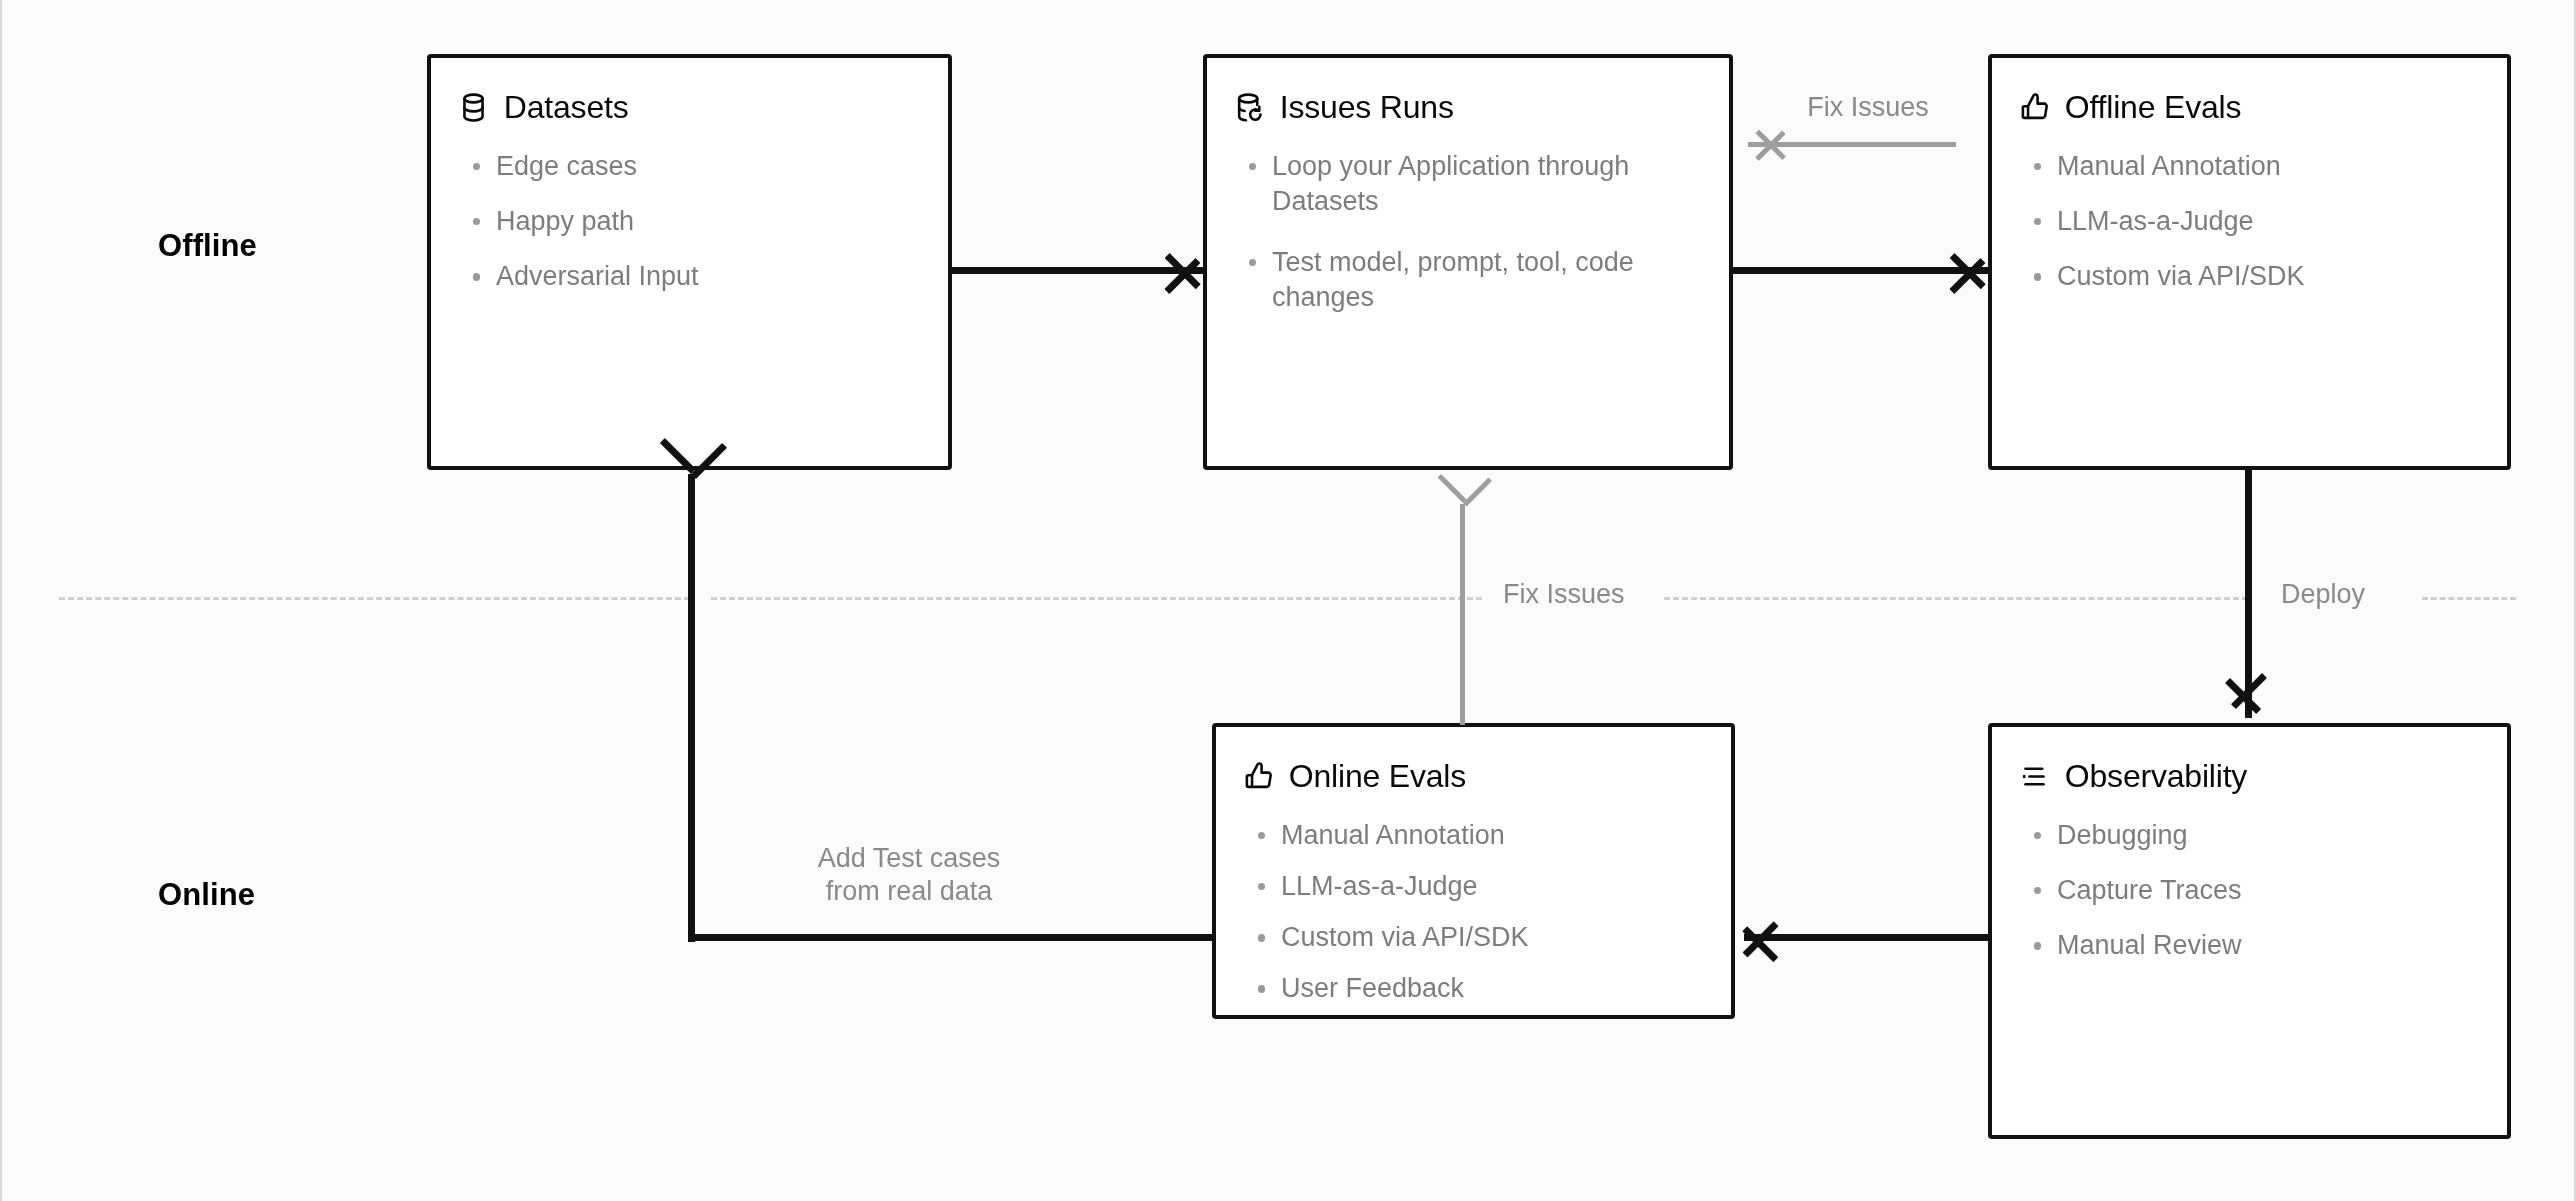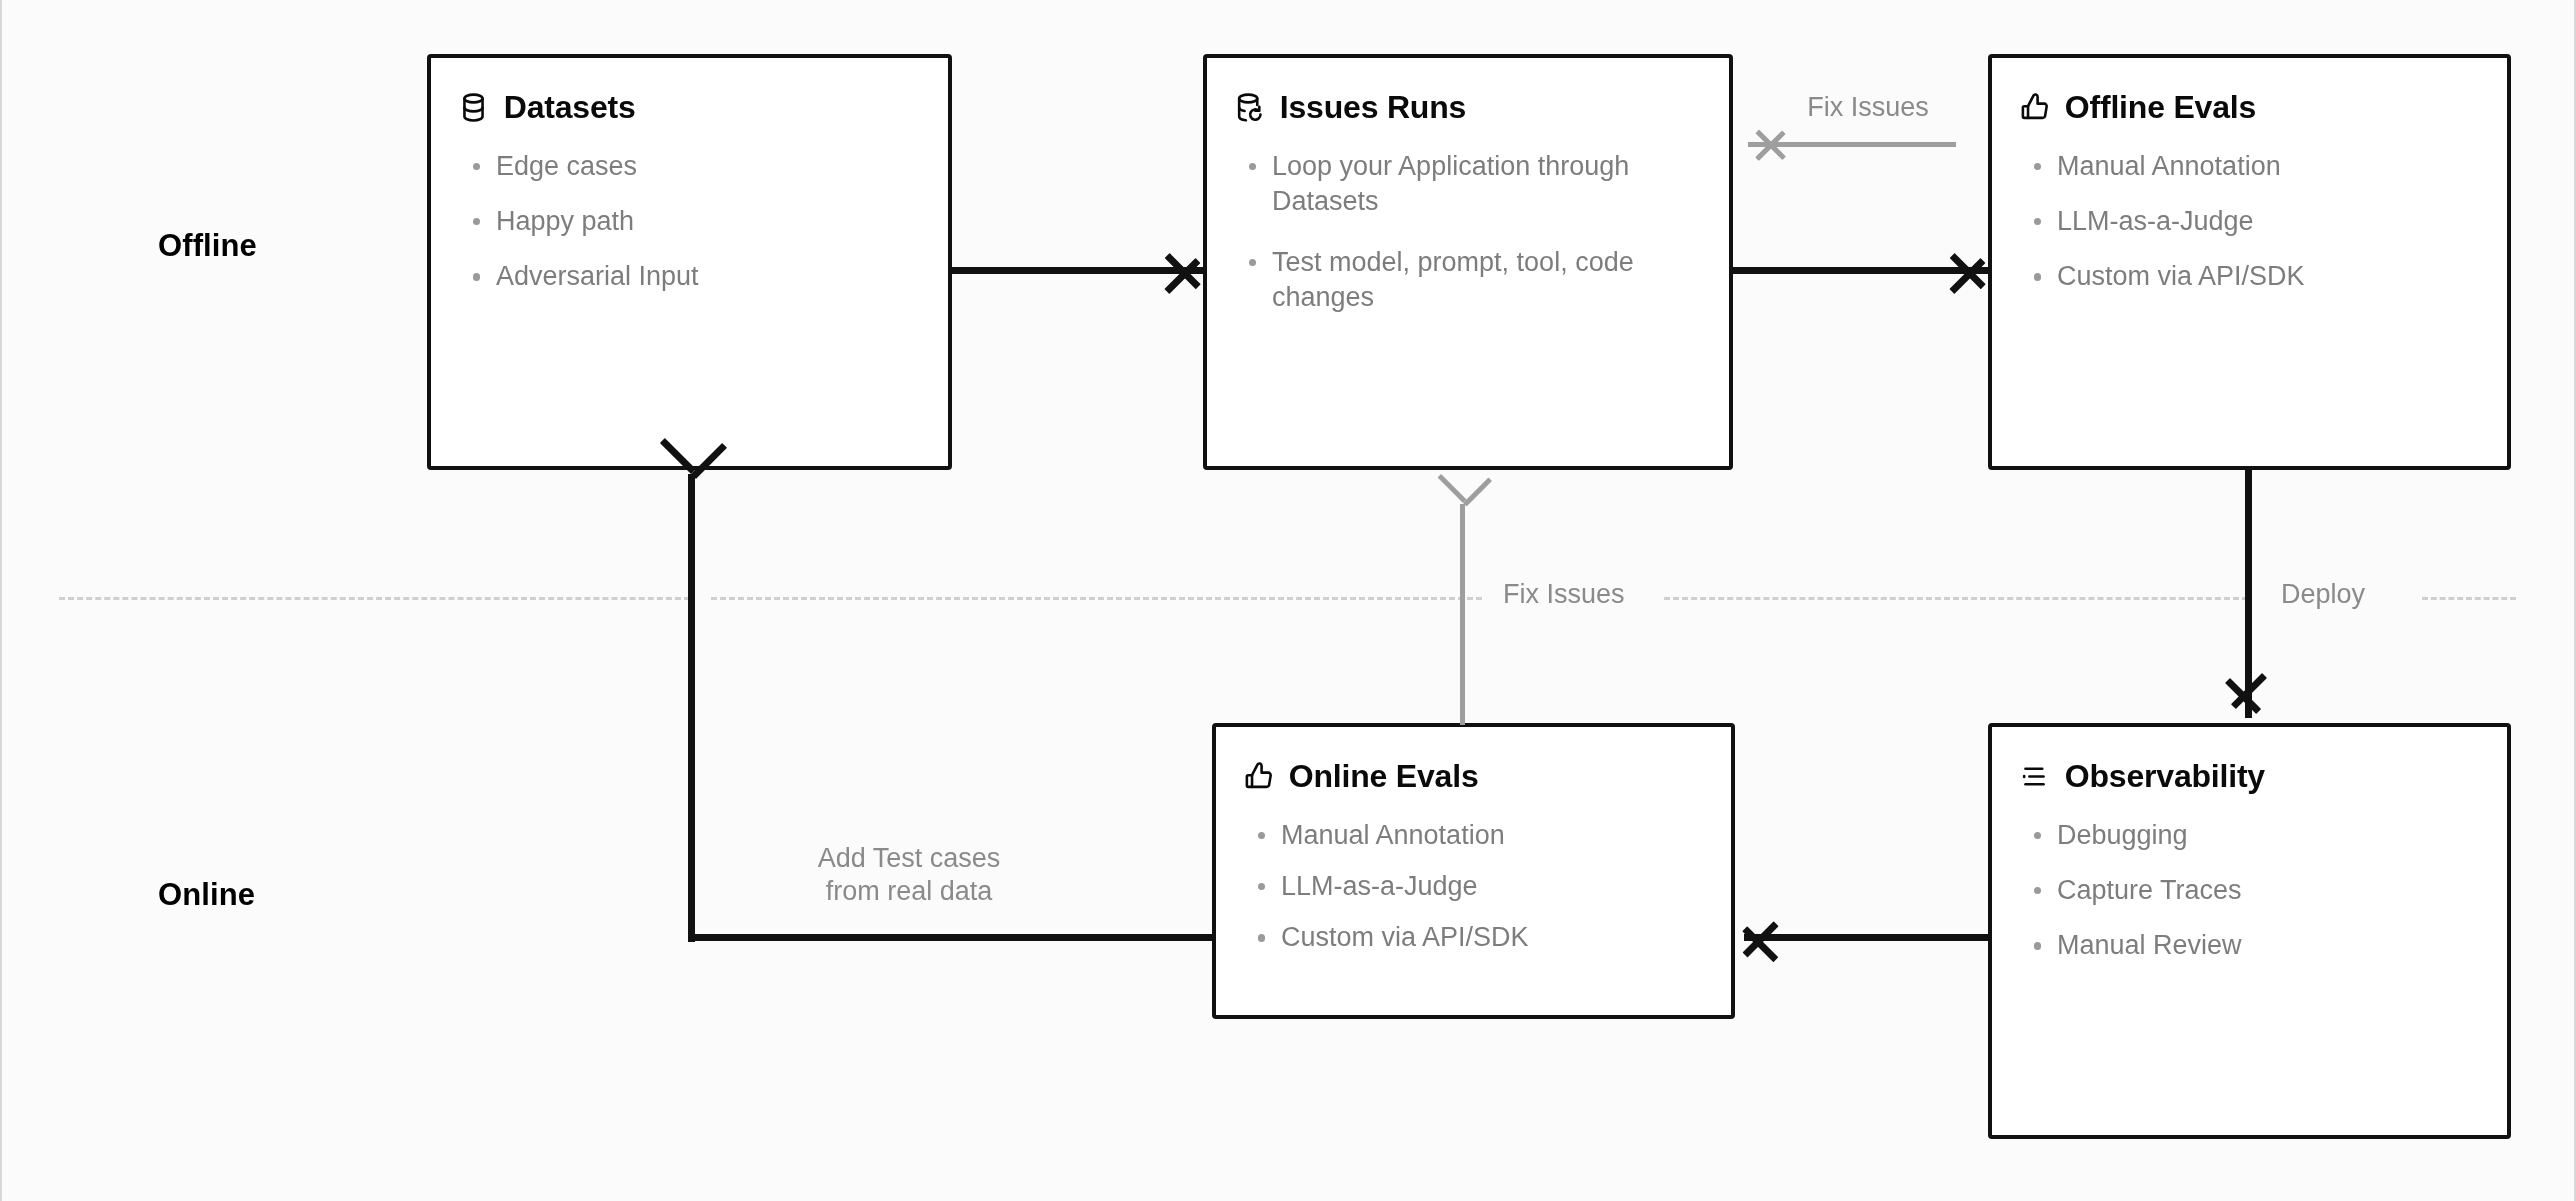--- a/index.html
+++ b/index.html
@@ -50,7 +50,7 @@
   }
   .node-title {
     font-size: 32px;
-    font-weight: bold;
+    font-weight: normal;
     color: #0a0a0a;
     white-space: nowrap;
     letter-spacing: -0.2px;

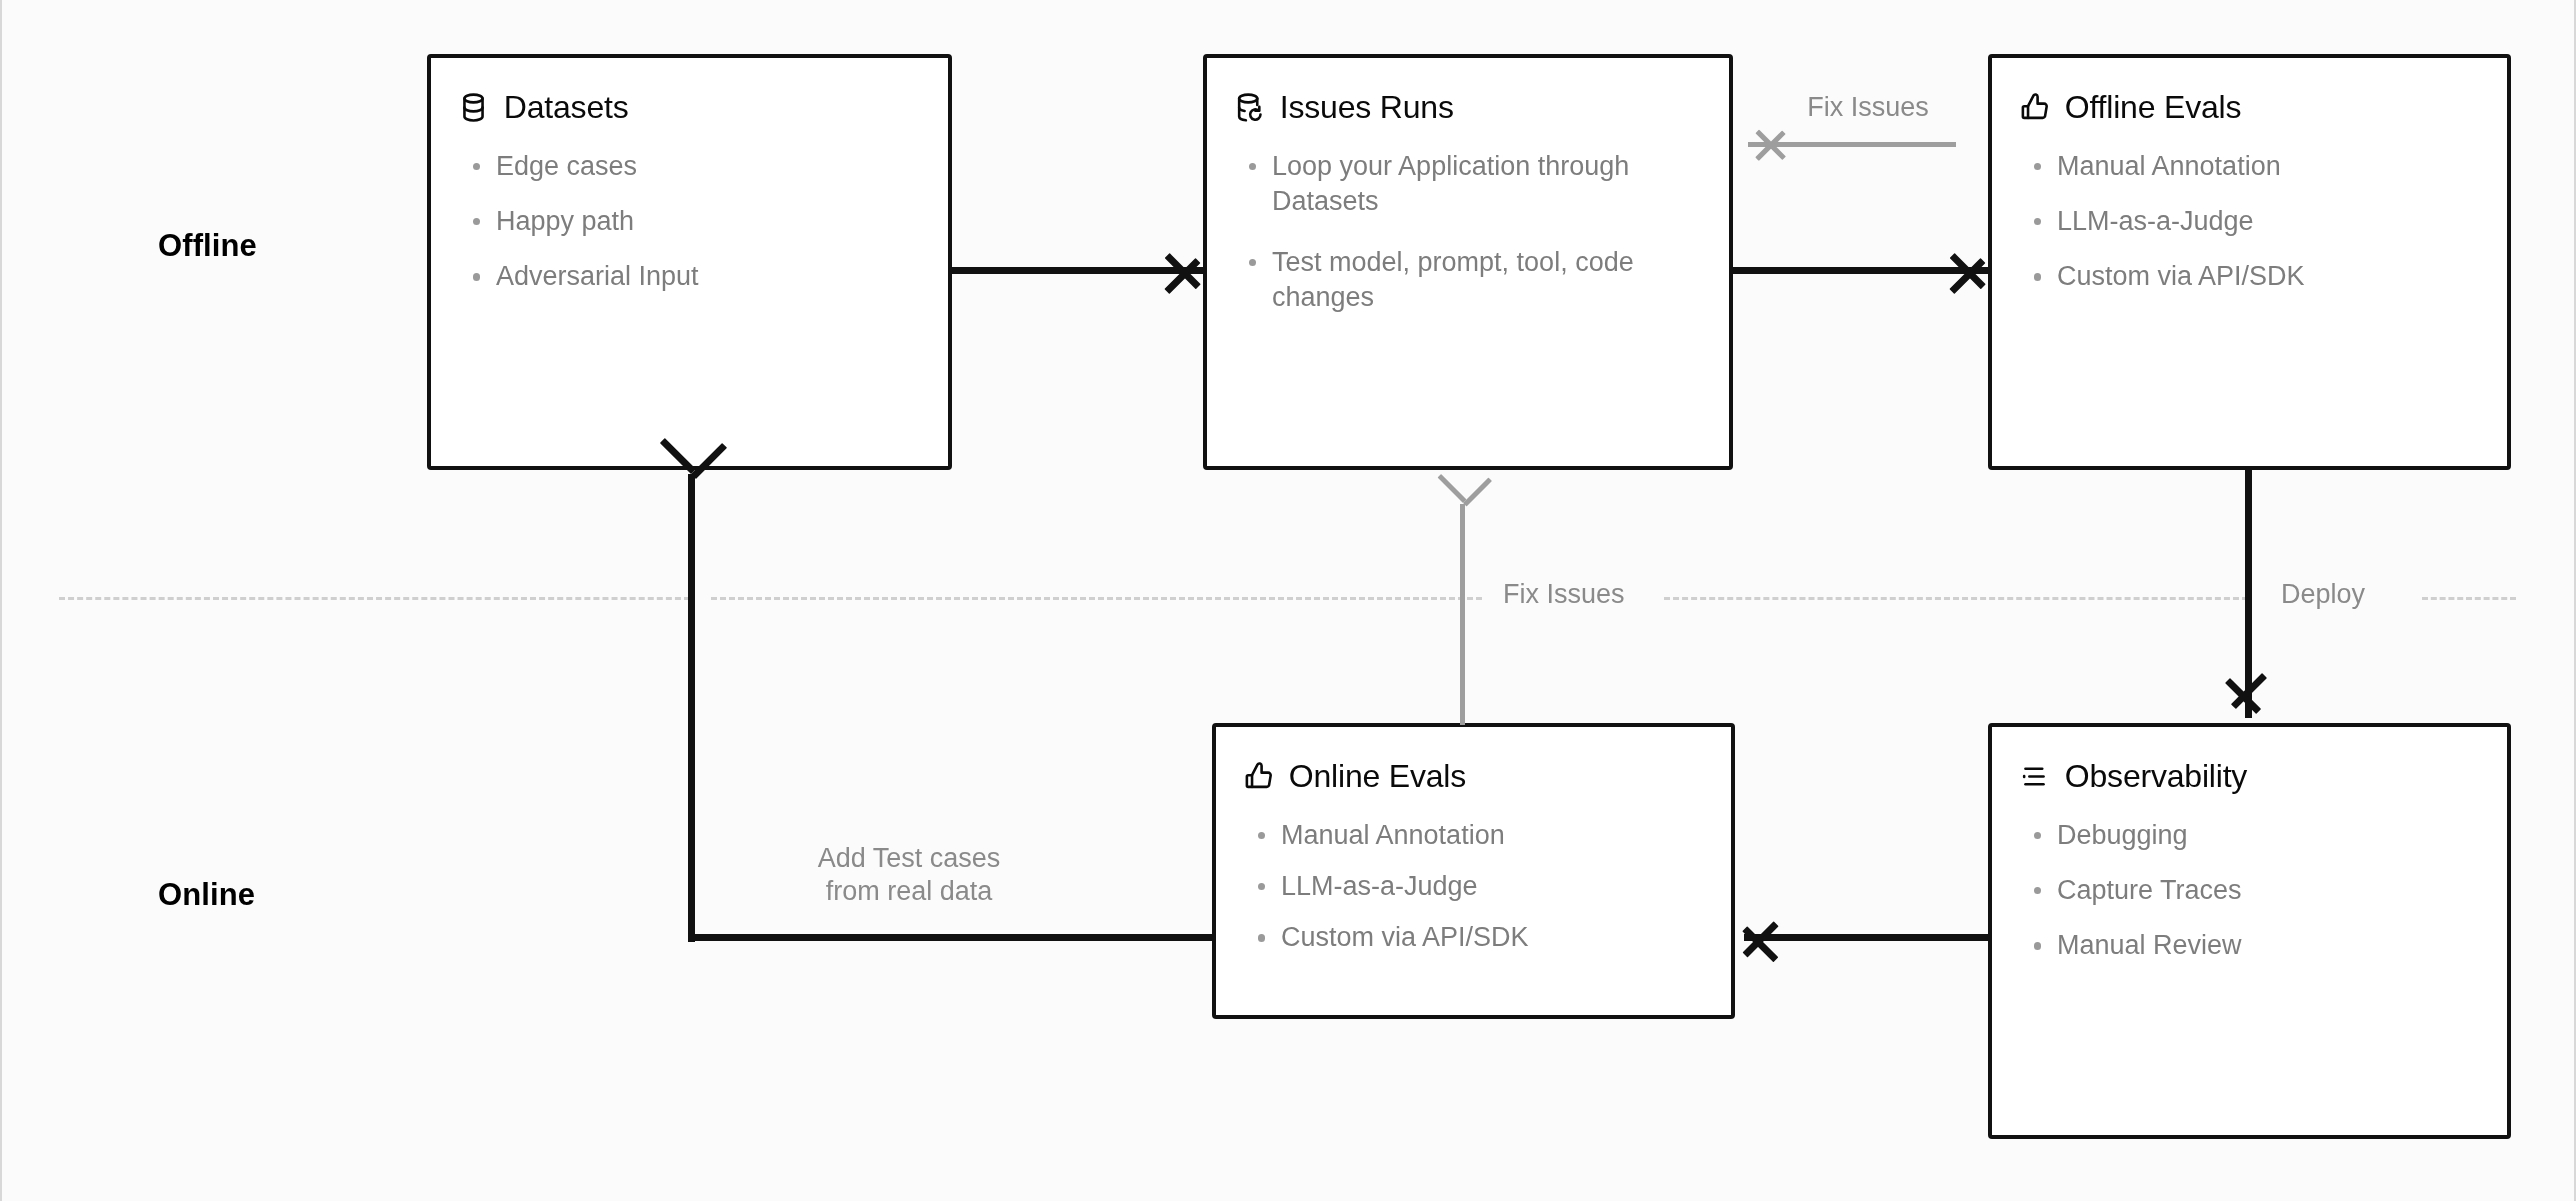--- a/index.html
+++ b/index.html
@@ -195,6 +195,7 @@
       <li>Manual Annotation</li>
       <li>LLM-as-a-Judge</li>
       <li>Custom via API/SDK</li>
+      <li>User Feedback</li>
     </ul>
   </div>
 

